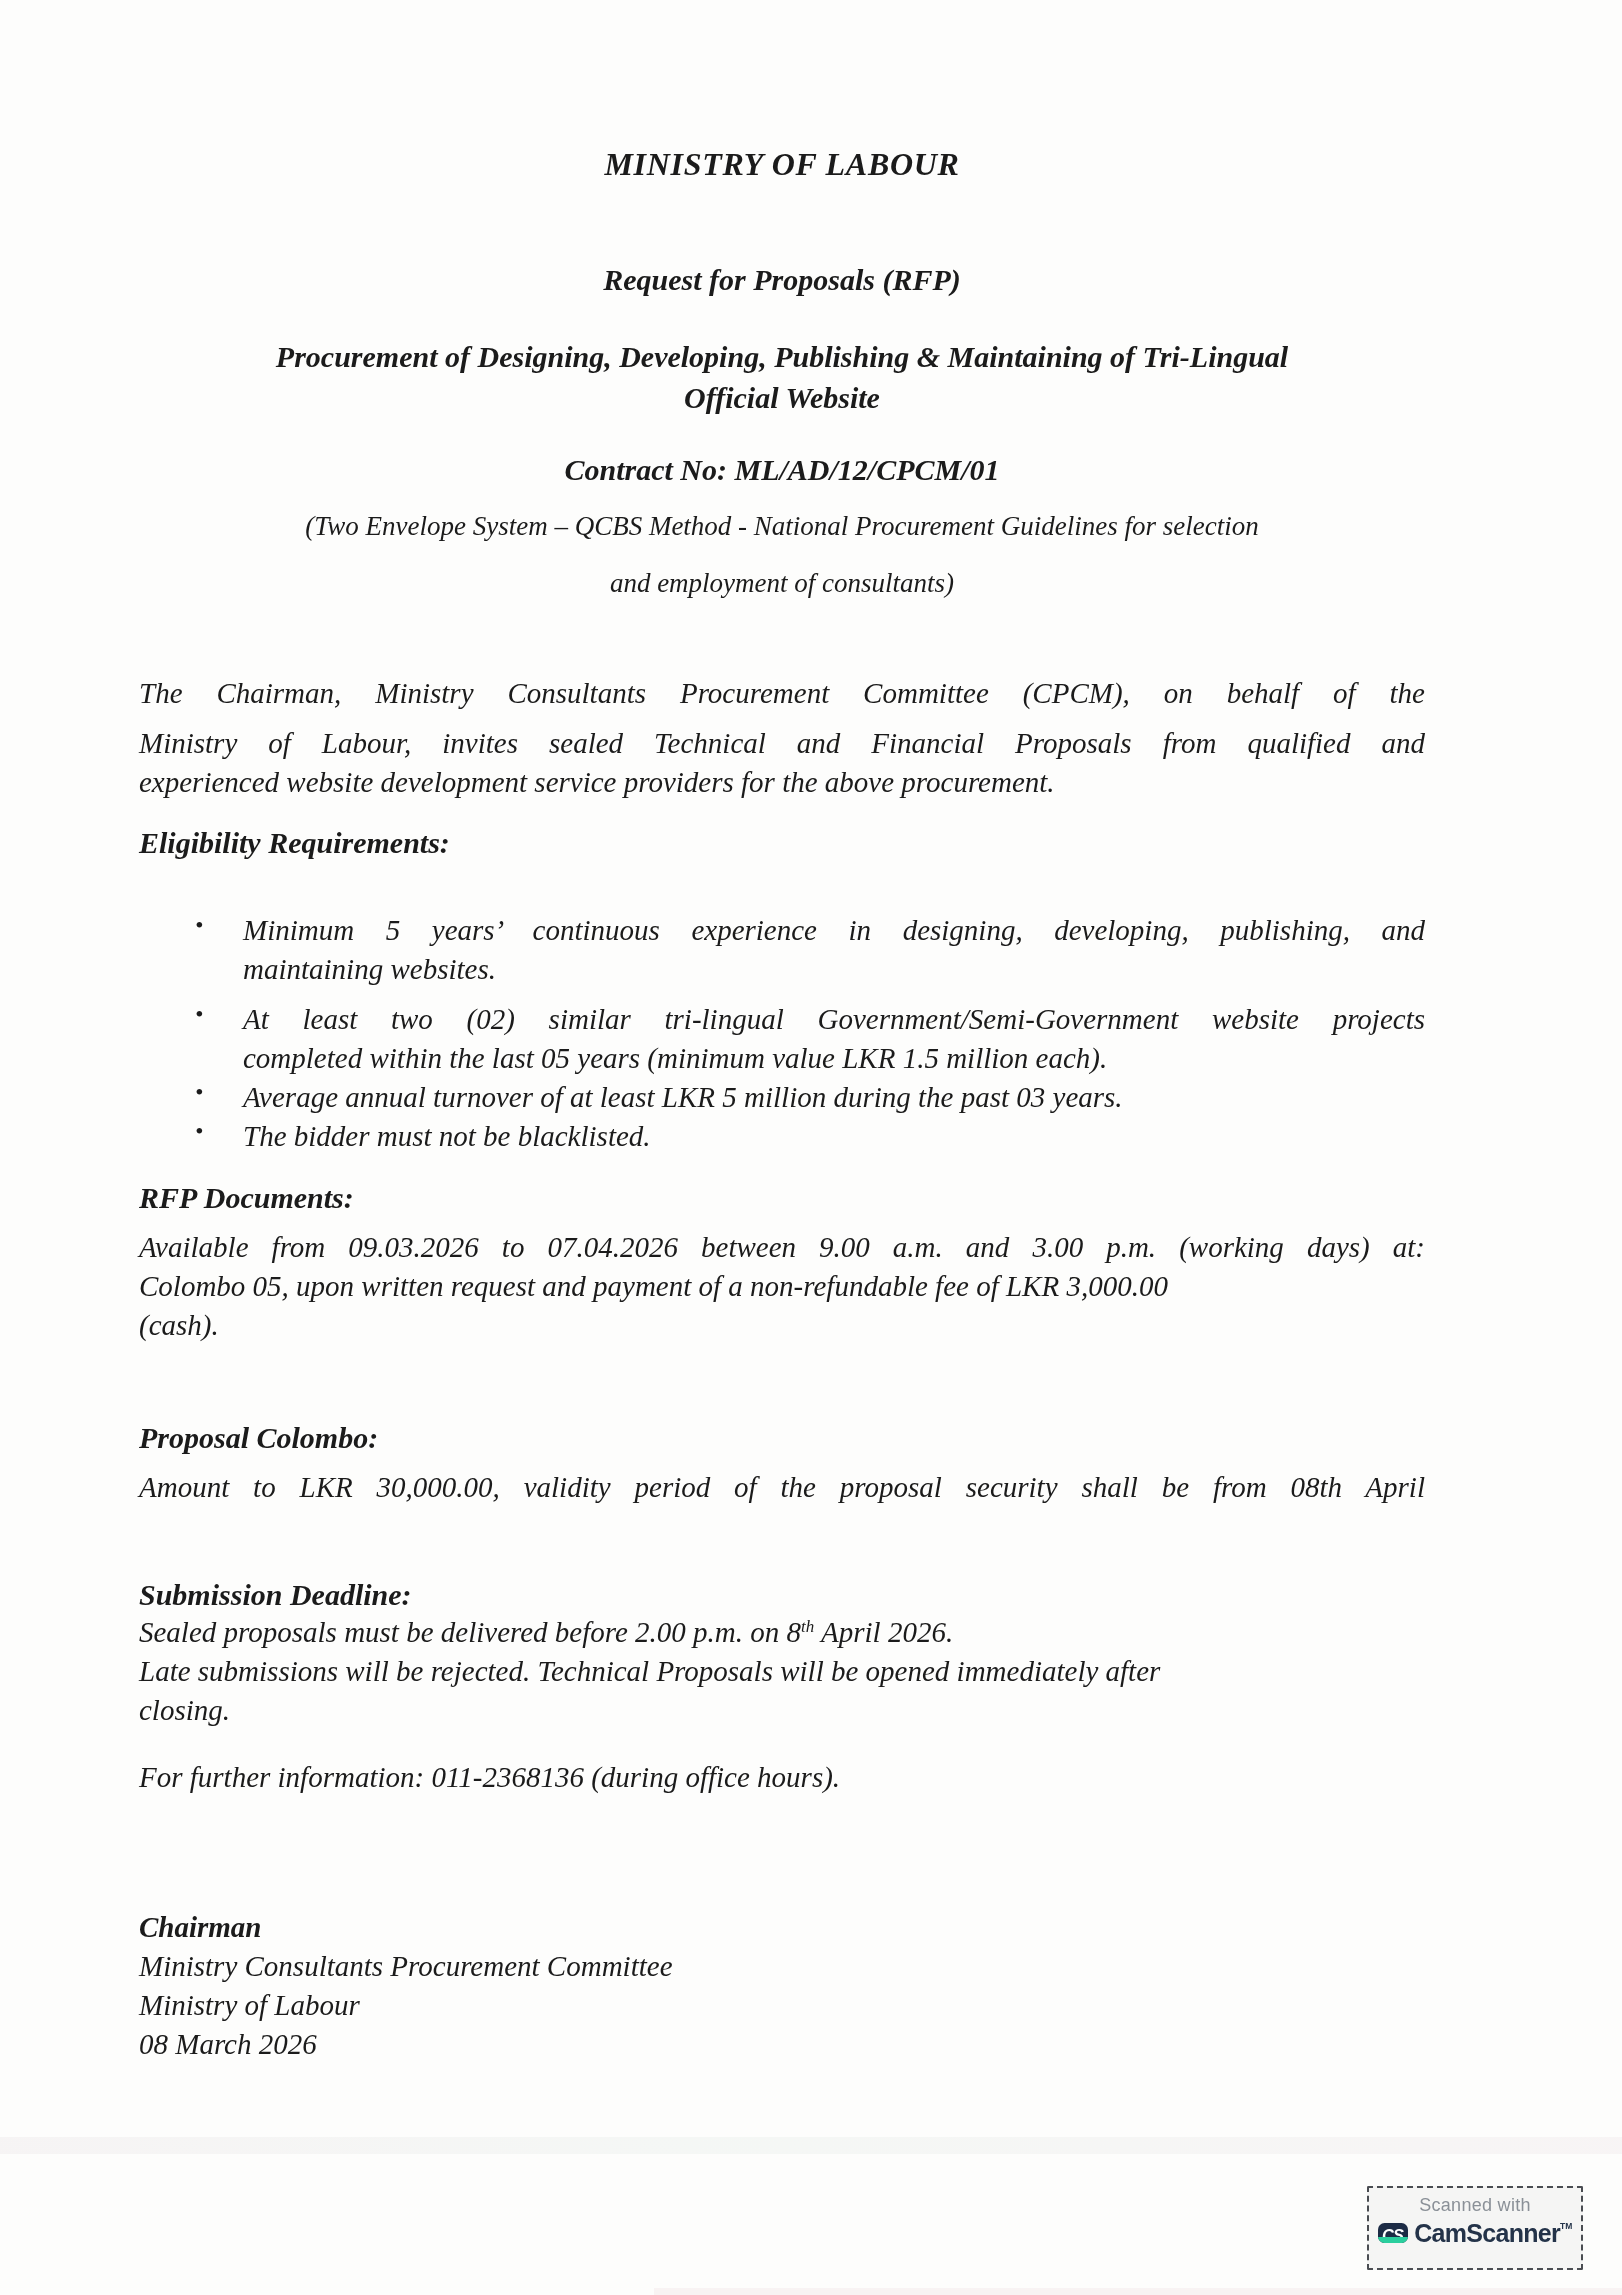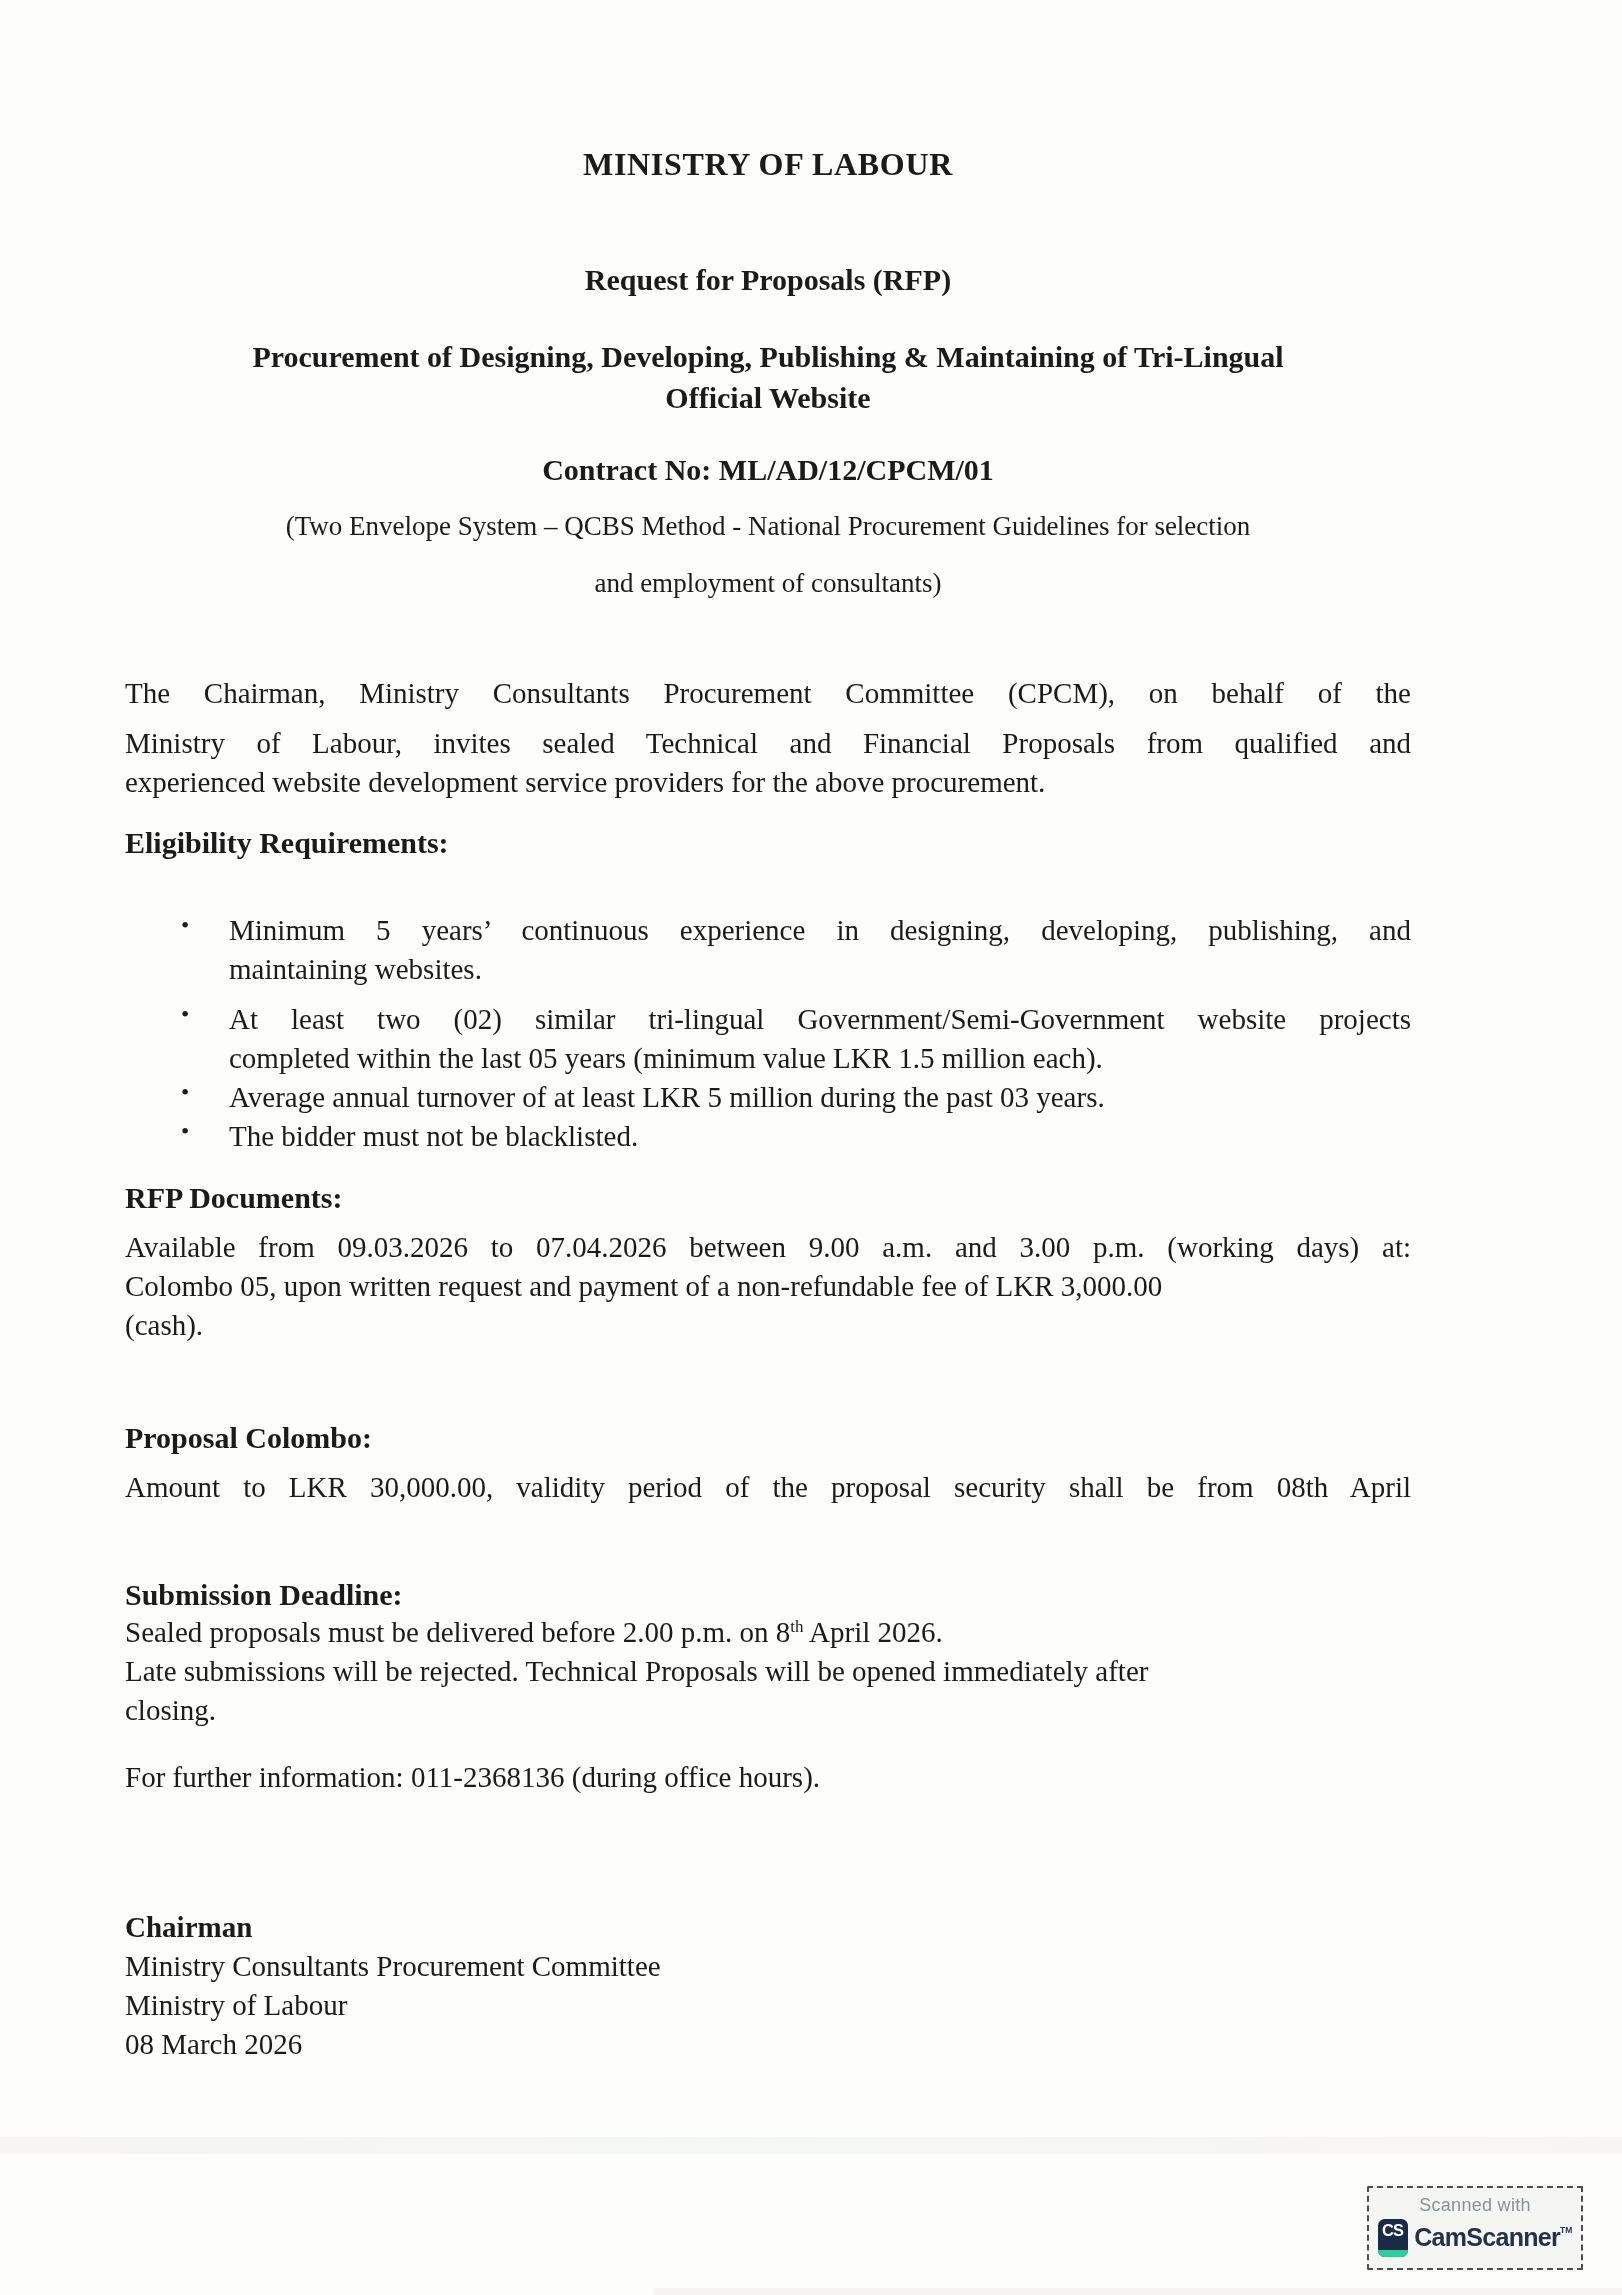--- a/index.html
+++ b/index.html
@@ -8,7 +8,7 @@
     background:#fdfdfc; overflow:hidden;
     font-family:"Liberation Serif", serif; color:#1b1b1b;
   }
-  .abs { position:absolute; left:125px; width:1286px; }
+  .abs { position:absolute; left:139px; width:1286px;font-style:italic; }
   .center { text-align:center; }
   .b { font-weight:bold; }
   .ln  { font-size:29px; line-height:39px; white-space:nowrap; }

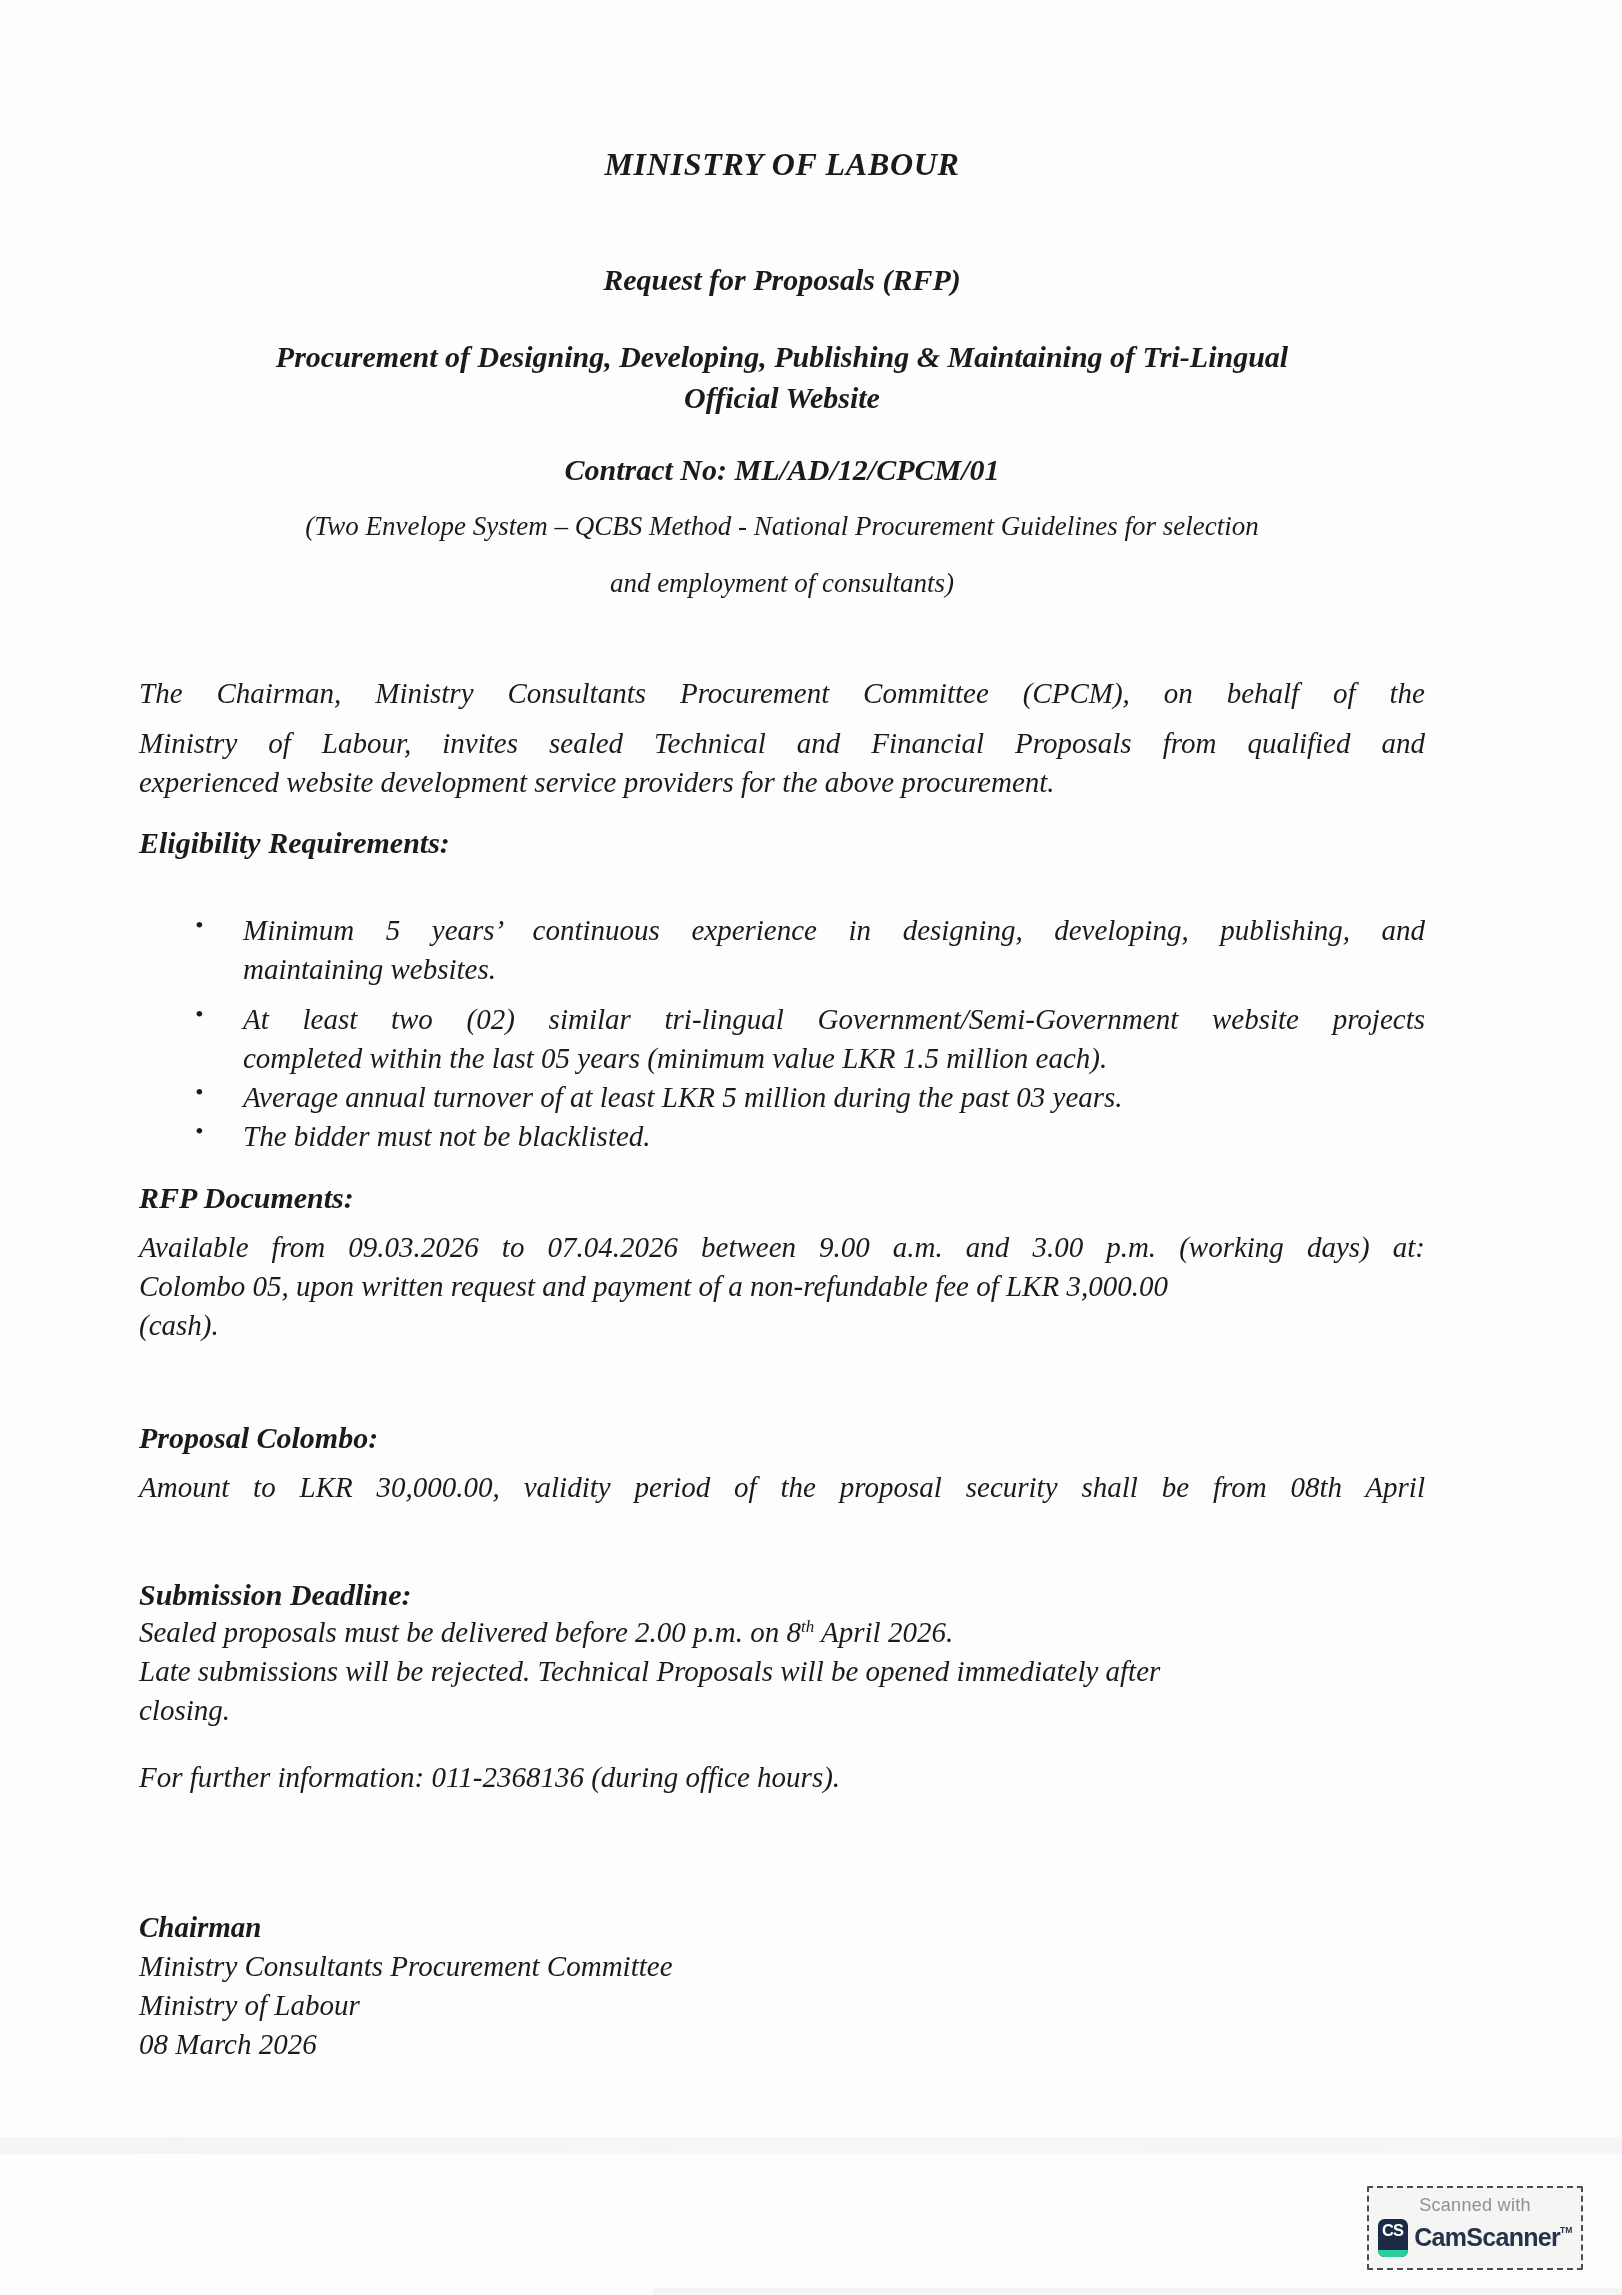--- a/index.html
+++ b/index.html
@@ -32,8 +32,8 @@
   .cs-scanned { margin-top:6.5px; font-size:18px; color:#8a9097; letter-spacing:0.3px; }
   .cs-row { display:flex; align-items:center; justify-content:center; gap:6.5px; margin-top:3.3px; }
   .cs-icon {
-    position:relative; width:30px; height:38px; background:#1c2b45;
-    border-radius:6.5px; overflow:hidden; flex:0 0 auto;
+    position:relative; width:30px; height:20px; background:#1c2b45;
+    border-radius:6.5px; overflow:hidden; flex:0 0 auto;font-style:italic;
   }
   .cs-icon-text {
     position:absolute; left:0; right:0; top:2.6px; color:#ffffff;

